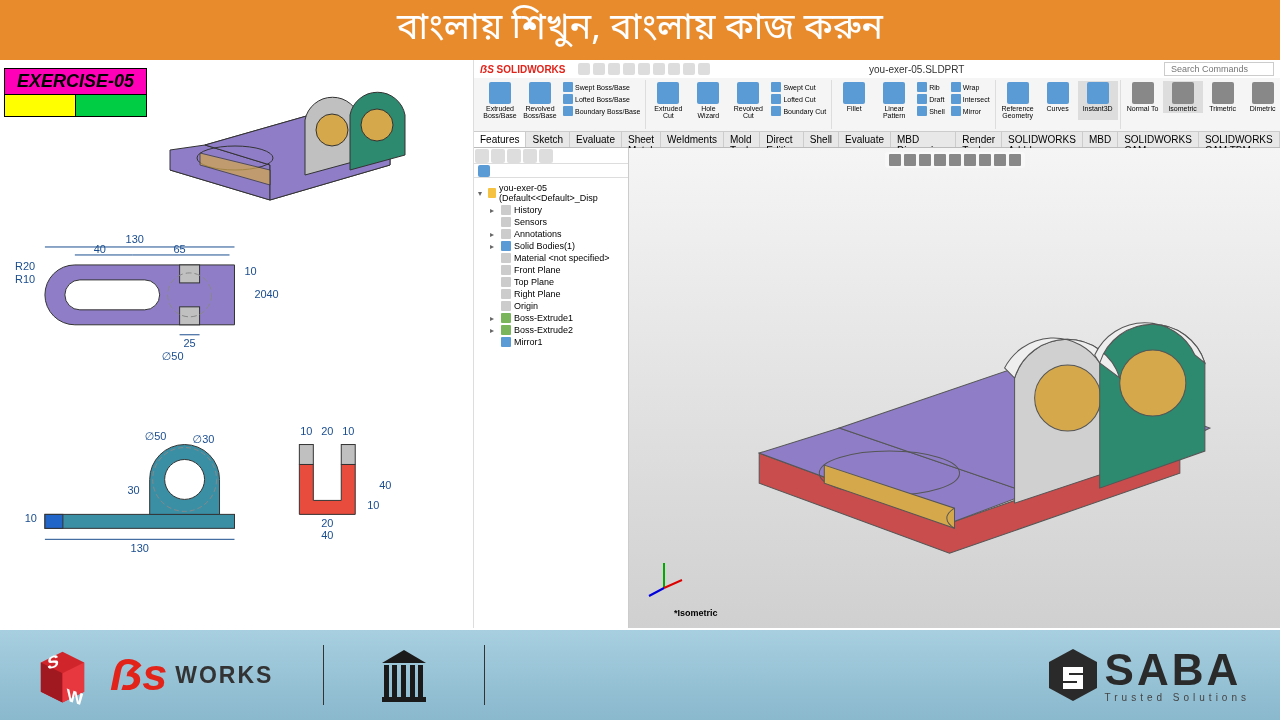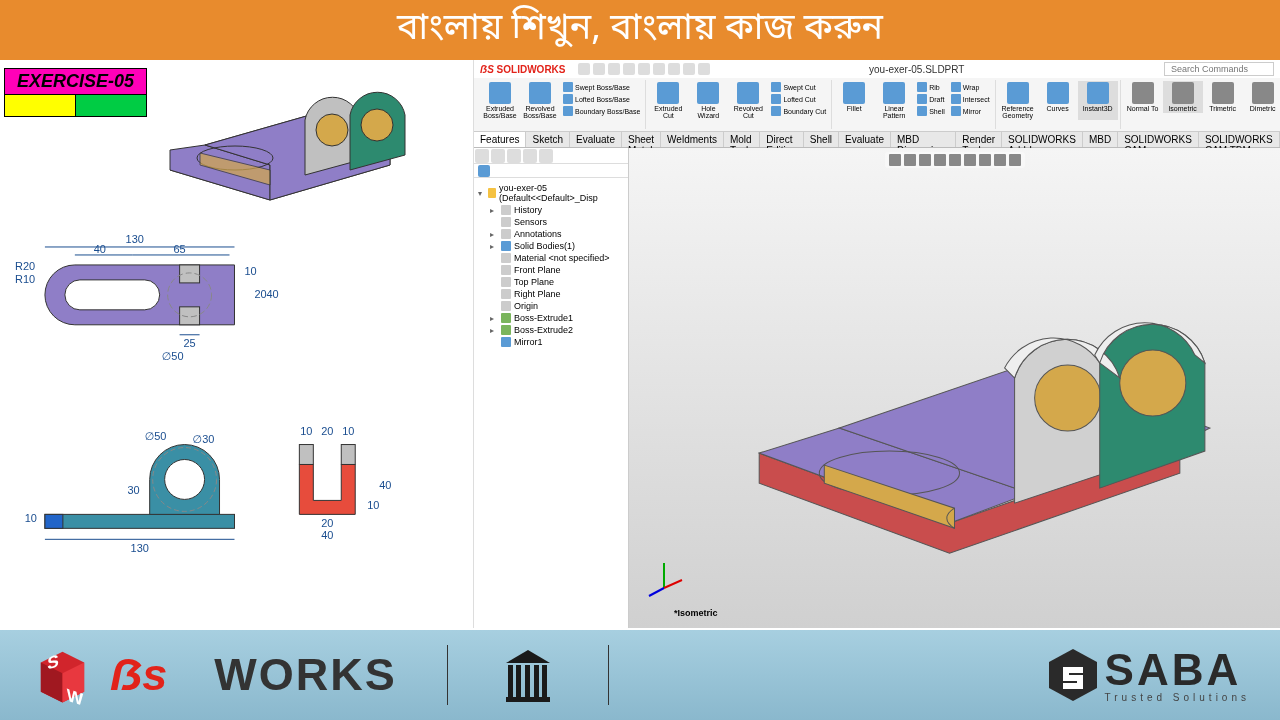--- a/index.html
+++ b/index.html
@@ -69,7 +69,7 @@
   .footer-sw-text { display: flex; align-items: center; }
   .footer-ds { color: #e2231a; font-size: 45px; font-style: italic; font-weight: bold; margin-right: 8px; }
   .footer-solid { font-size: 36px; font-weight: 300; color: #333; letter-spacing: 2px; }
-  .footer-works { font-size: 45px; font-weight: bold; color: #333; letter-spacing: 2px; margin-left: 39px; }
+  .footer-works { font-size: 23px; font-weight: bold; color: #333; letter-spacing: 2px; }
   .footer-divider { width: 1px; height: 60px; background: #333; margin: 0 50px; }
   .footer-pillar { width: 60px; height: 60px; }
   .footer-saba { display: flex; align-items: center; gap: 2px; margin-left: auto; }

